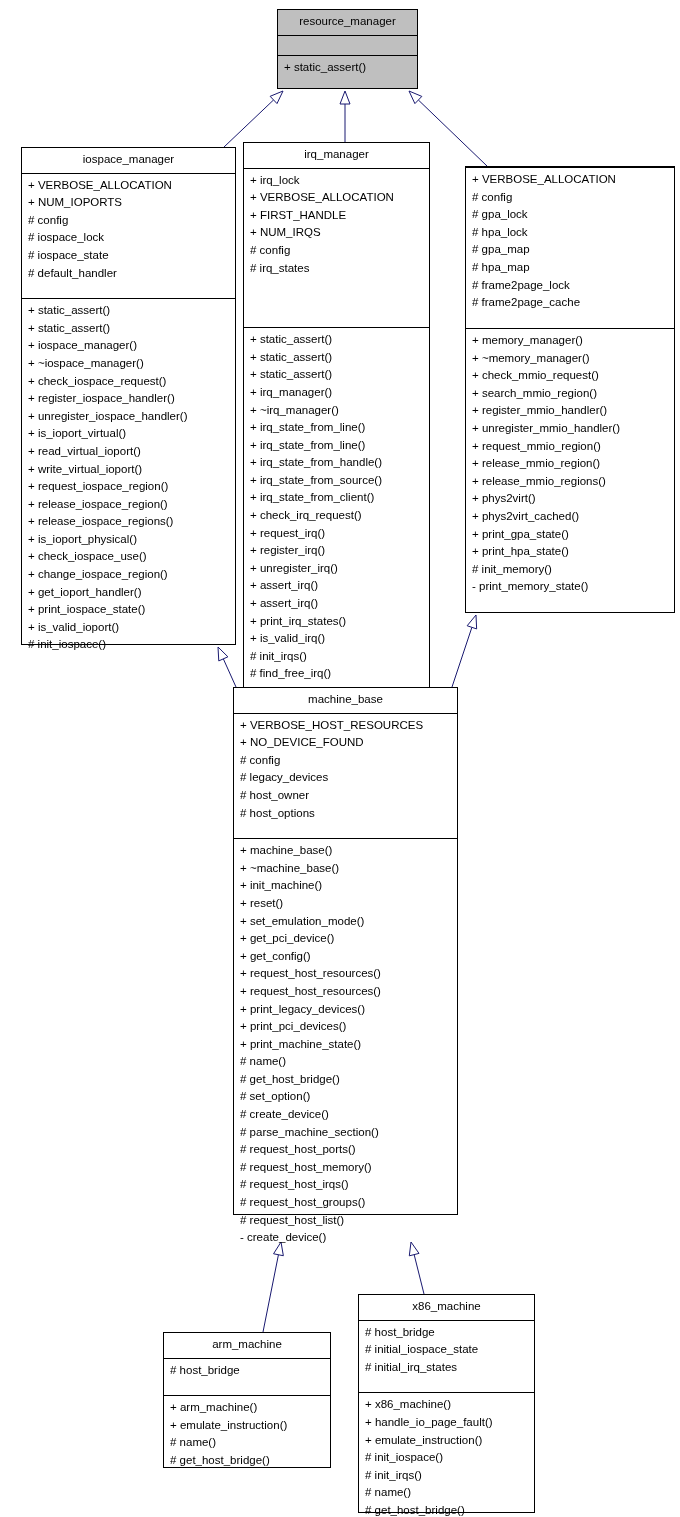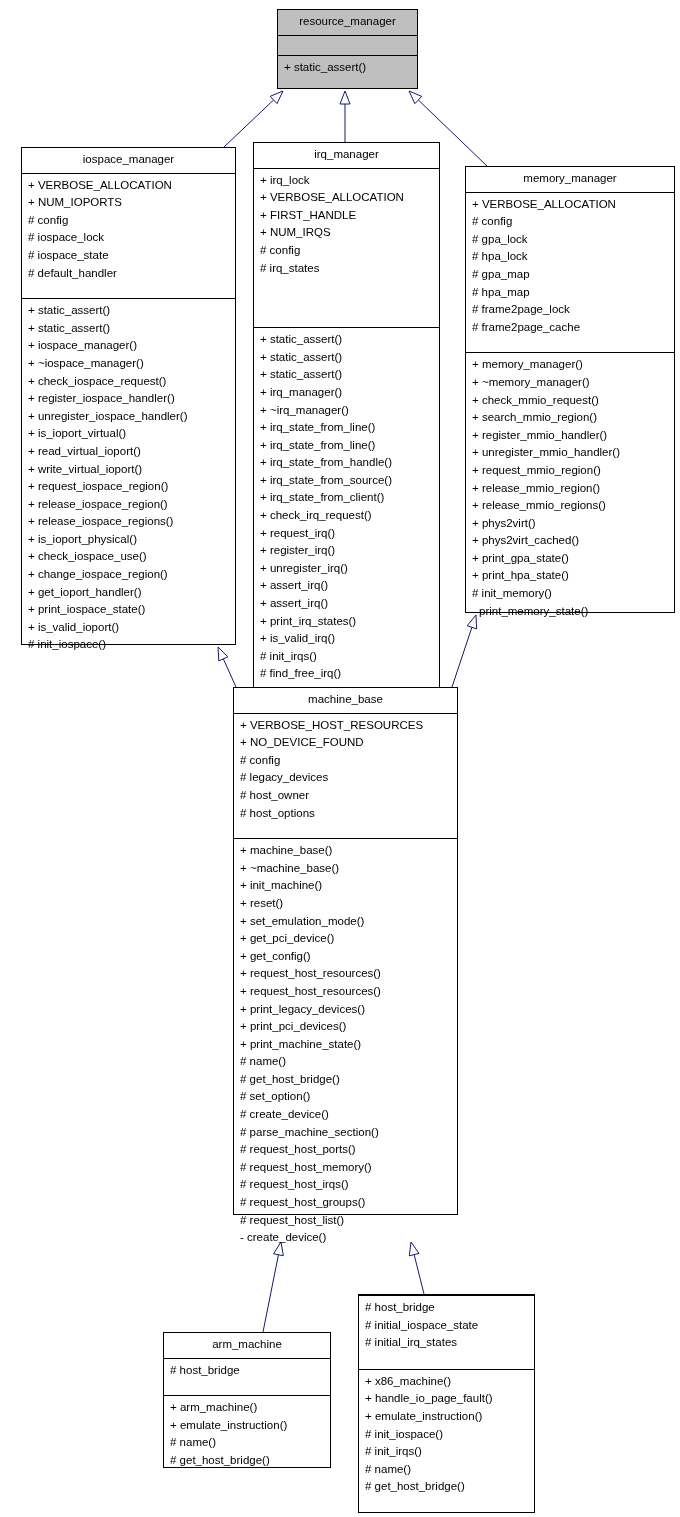--- a/index.html
+++ b/index.html
@@ -114,7 +114,7 @@
       </div>
   </div>
 
-  <div class="uml-class" style="left:253px;top:142px;width:187px;height:558px">
+  <div class="uml-class" style="left:243px;top:142px;width:187px;height:558px">
     <div class="uml-title">irq_manager</div>
     <div class="uml-section attrs">
         <div class="uml-member">+ irq_lock</div>

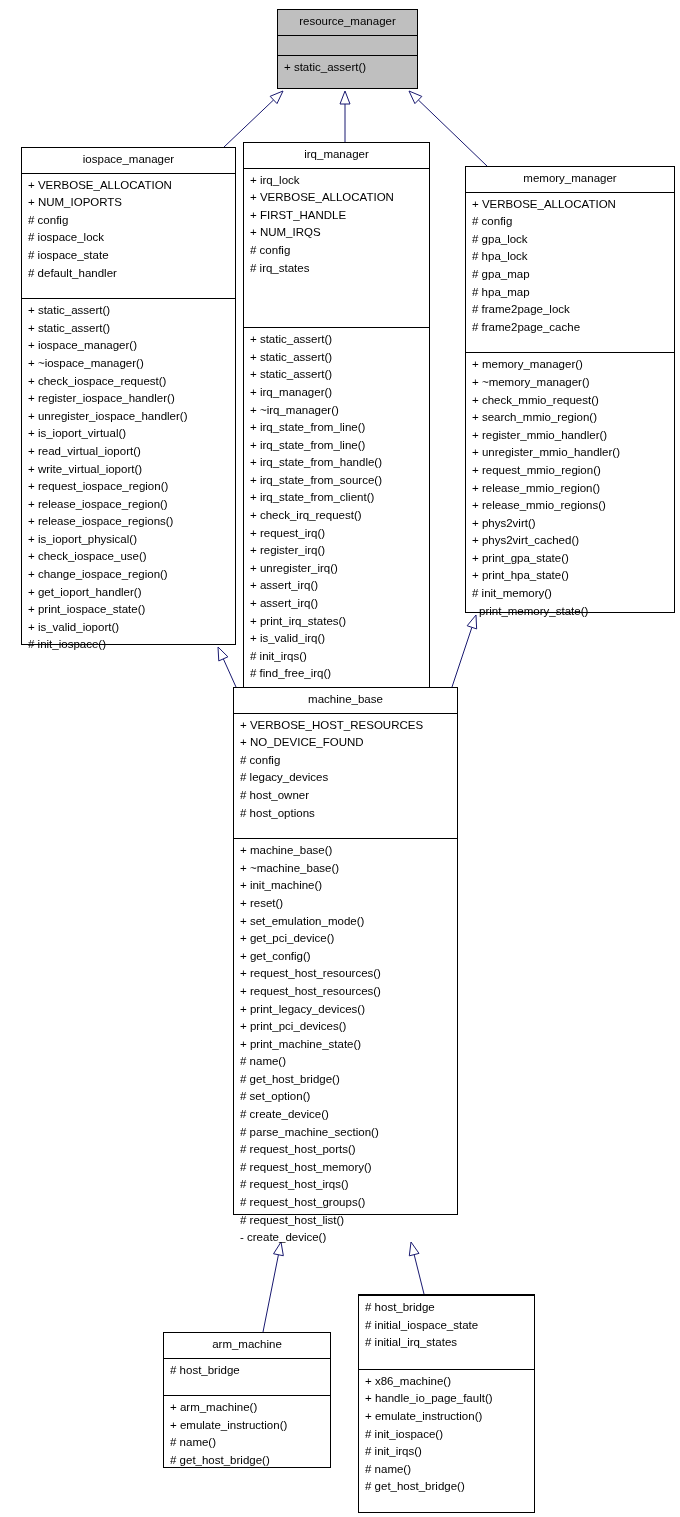--- a/index.html
+++ b/index.html
@@ -149,7 +149,6 @@
   </div>
 
   <div class="uml-class" style="left:465px;top:166px;width:210px;height:447px">
-    <div class="uml-title">memory_manager</div>
     <div class="uml-section attrs">
         <div class="uml-member">+ VERBOSE_ALLOCATION</div>
         <div class="uml-member"># config</div>

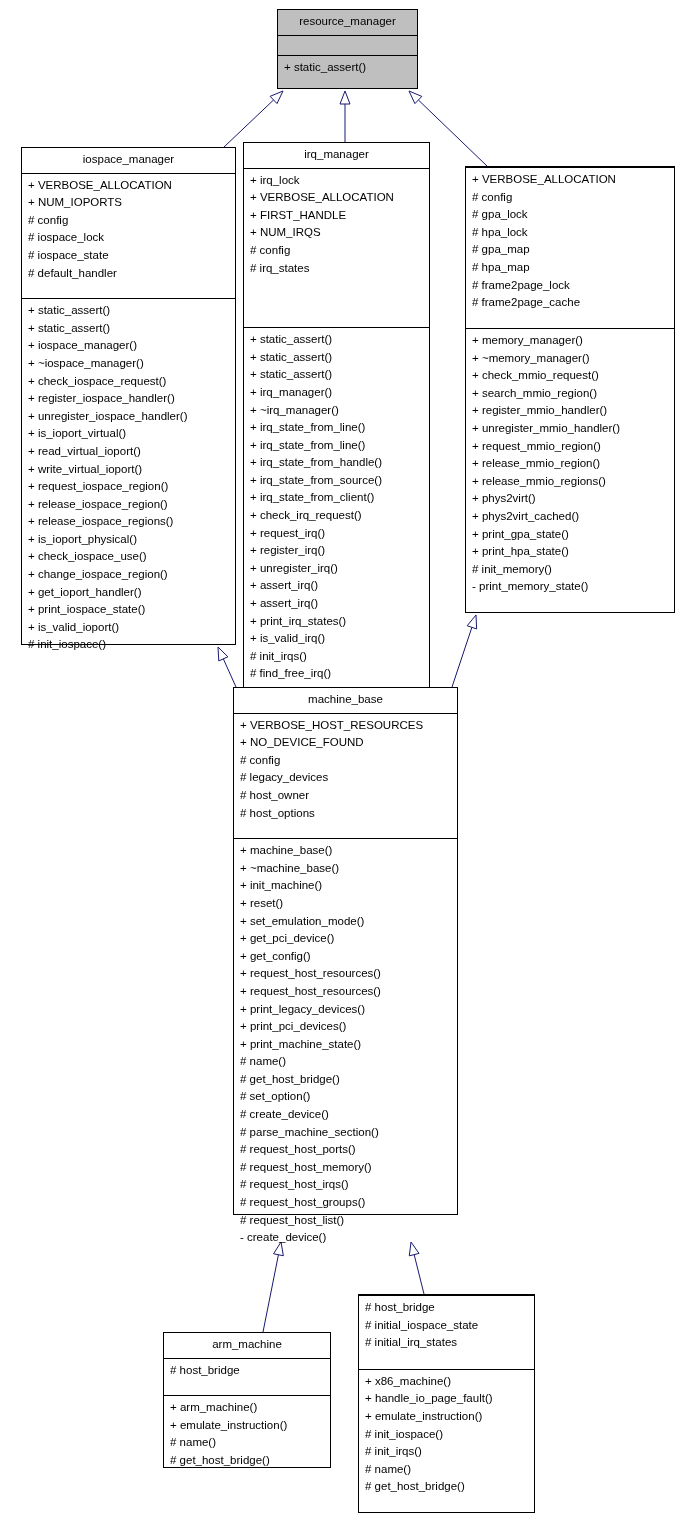--- a/index.html
+++ b/index.html
@@ -229,6 +229,7 @@
   </div>
 
   <div class="uml-class" style="left:358px;top:1294px;width:177px;height:219px">
+    <div class="uml-title">x86_machine</div>
     <div class="uml-section attrs">
         <div class="uml-member"># host_bridge</div>
         <div class="uml-member"># initial_iospace_state</div>

